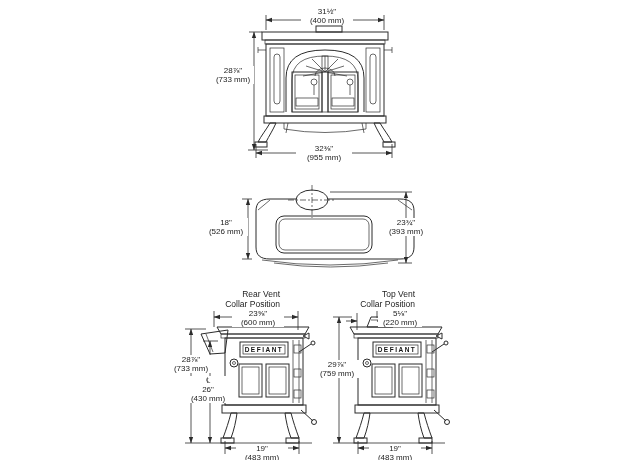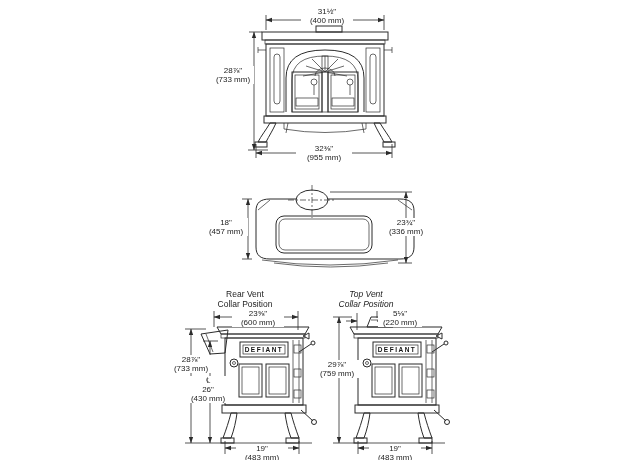--- a/index.html
+++ b/index.html
@@ -200,7 +200,7 @@
 
 <div class="lbl" style="left:204px;top:218px;width:44px;">
   <span>18"</span>
-  <span>(457 mm)</span>
+  <span>(526 mm)</span>
 </div>
 <div class="lbl" style="left:384px;top:218px;width:44px;">
   <span>23¾"</span>

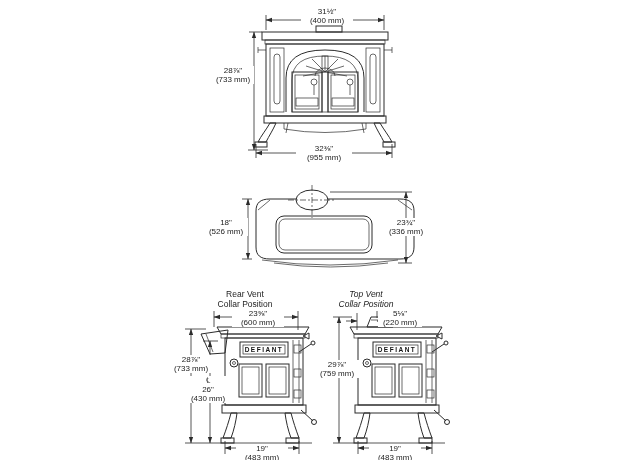--- a/index.html
+++ b/index.html
@@ -204,7 +204,7 @@
 </div>
 <div class="lbl" style="left:384px;top:218px;width:44px;">
   <span>23¾"</span>
-  <span>(336 mm)</span>
+  <span>(393 mm)</span>
 </div>
 
 <div class="title" style="left:210px;top:289px;width:70px;">

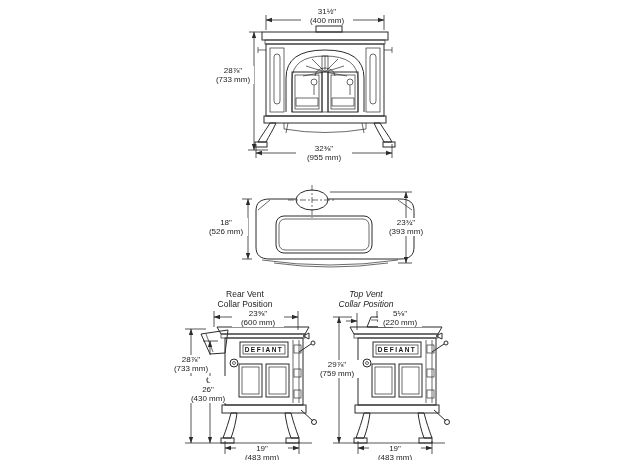--- a/index.html
+++ b/index.html
@@ -14,7 +14,7 @@
   .lbl{position:absolute;font-size:8px;line-height:9px;text-align:center;
        background:#fff;color:#1c1c1c;}
   .lbl span{display:block;}
-  .title{position:absolute;font-size:8.5px;line-height:10px;text-align:center;
+  .title{position:absolute;font-size:8.5px;line-height:10px;text-align:right;
          color:#1c1c1c;}
   .title span{display:block;}
   .brand{position:absolute;font-size:6.5px;line-height:9px;font-weight:bold;

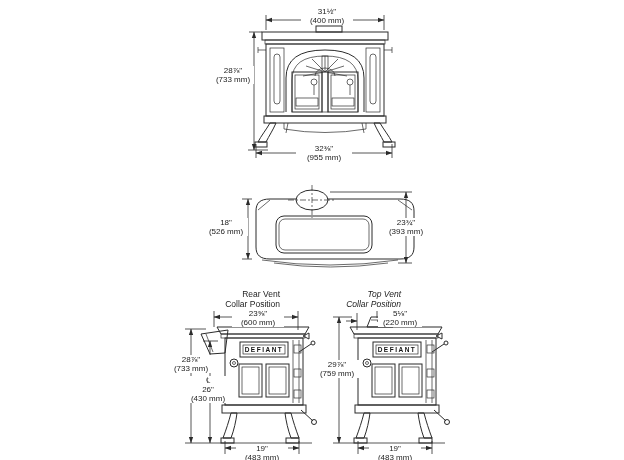--- a/index.html
+++ b/index.html
@@ -211,7 +211,7 @@
   <span>Rear Vent</span>
   <span>Collar Position</span>
 </div>
-<div class="title" style="left:331px;top:289px;width:70px;font-style:italic;">
+<div class="title" style="left:345px;top:289px;width:70px;">
   <span>Top Vent</span>
   <span>Collar Position</span>
 </div>

